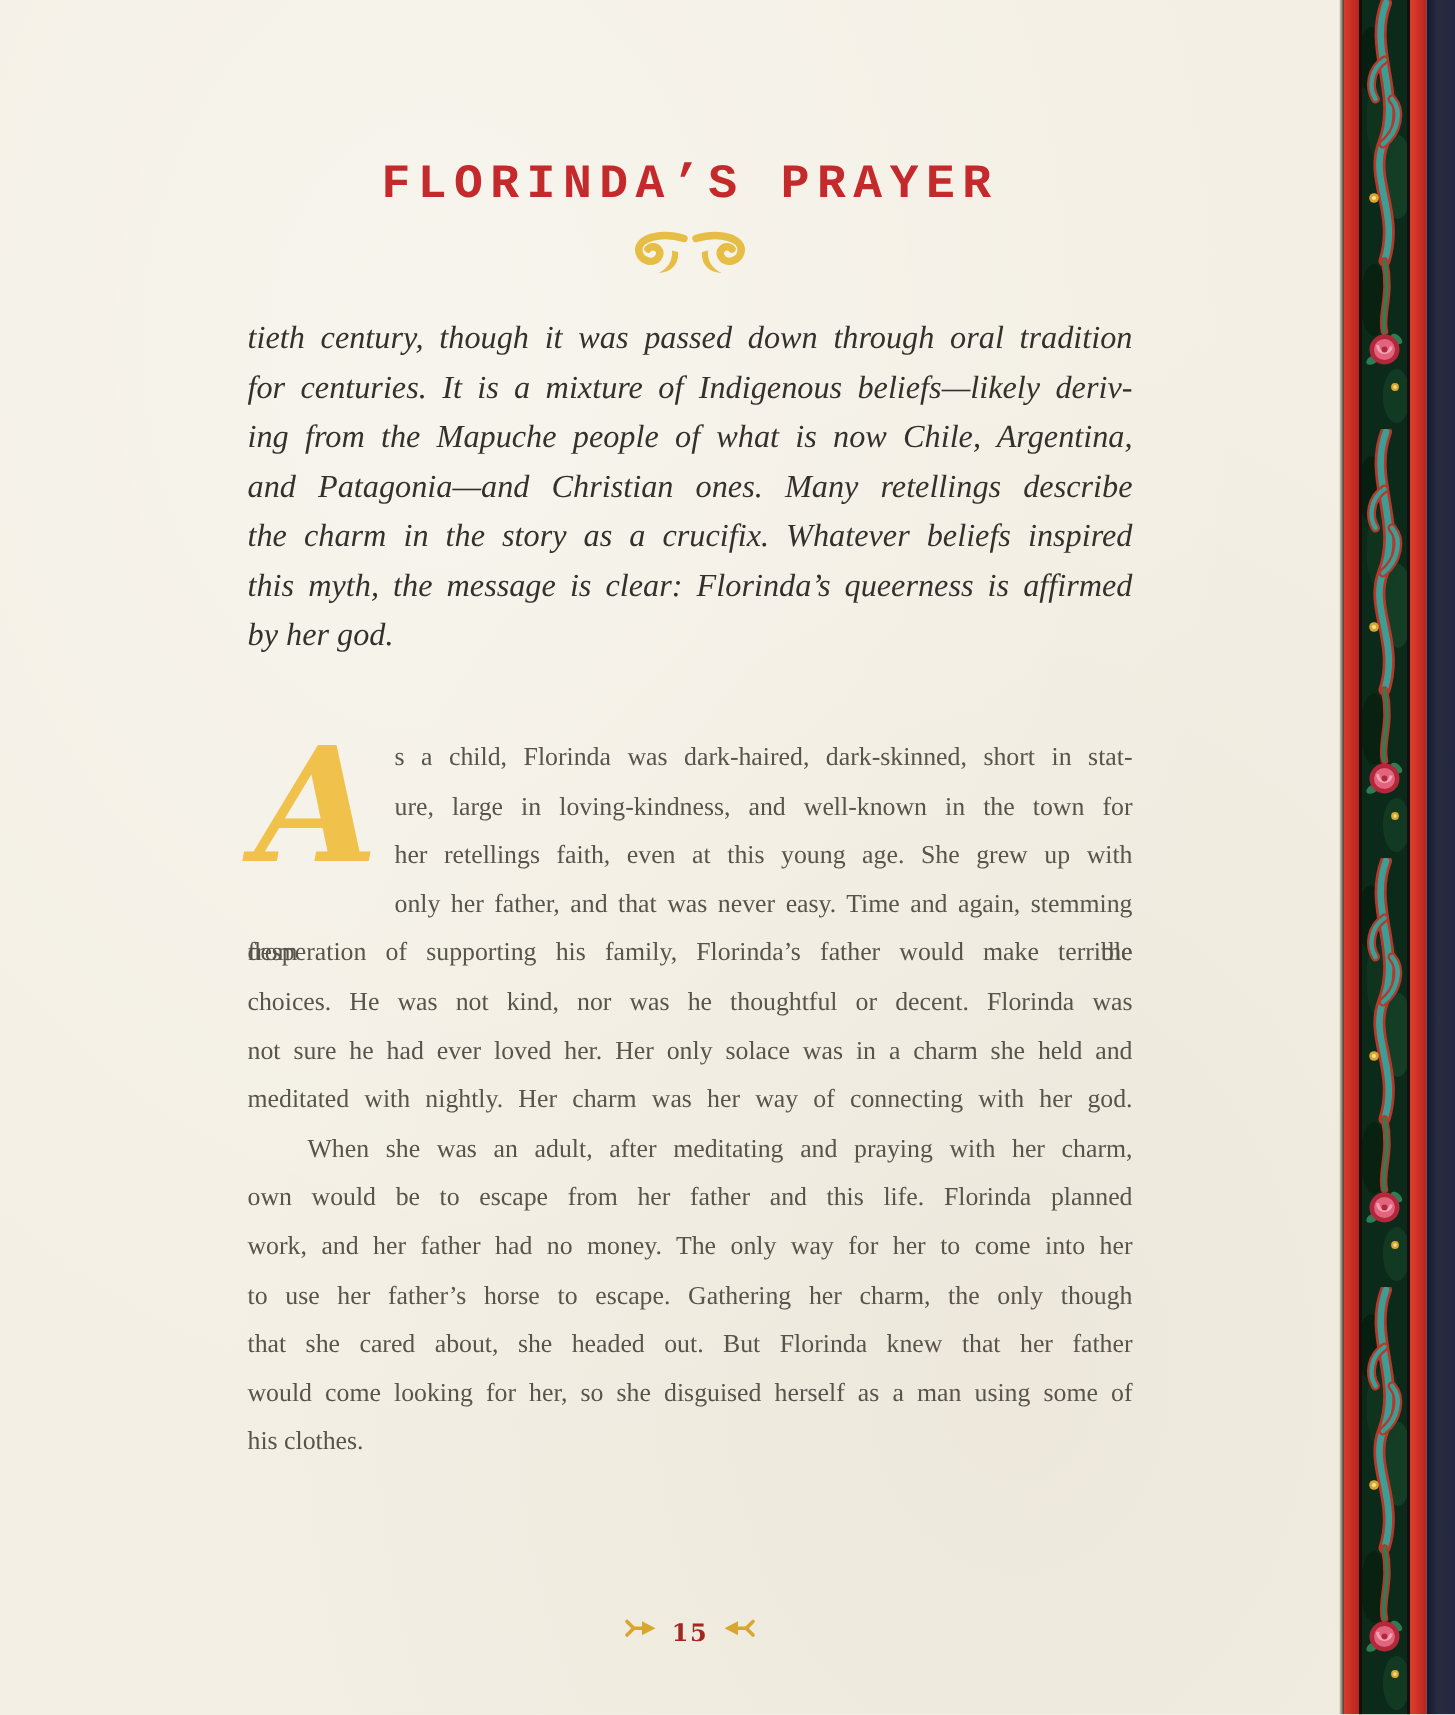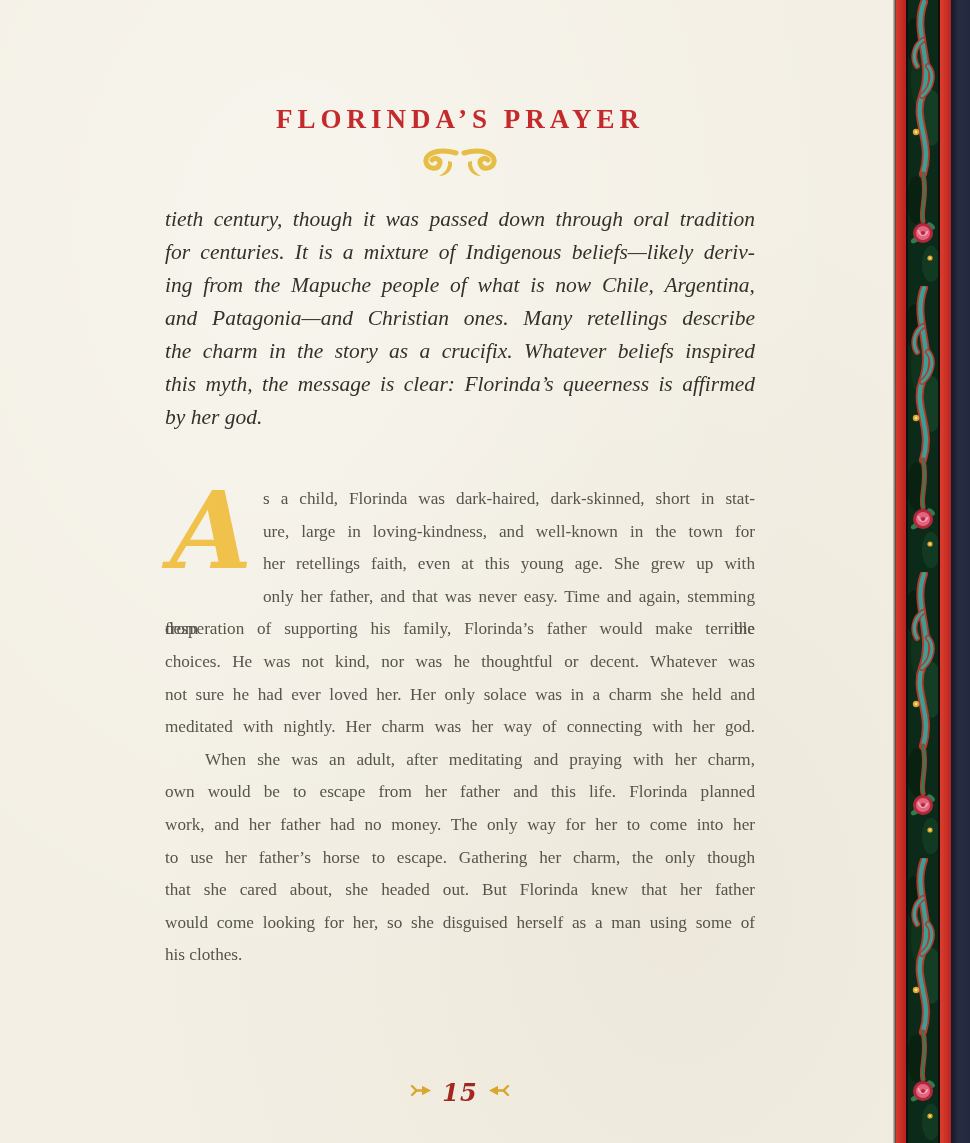--- a/index.html
+++ b/index.html
@@ -27,9 +27,9 @@
   .title {
     margin: 104px 0 0 0;
     text-align: center;
-    font-family: Liberation Serif, serif;
+    font-family: Liberation Mono, monospace;
     font-weight: 800;
-    font-size: 27px;
+    font-size: 32px;
     letter-spacing: 5px;
     color: #c42a2b;
   }

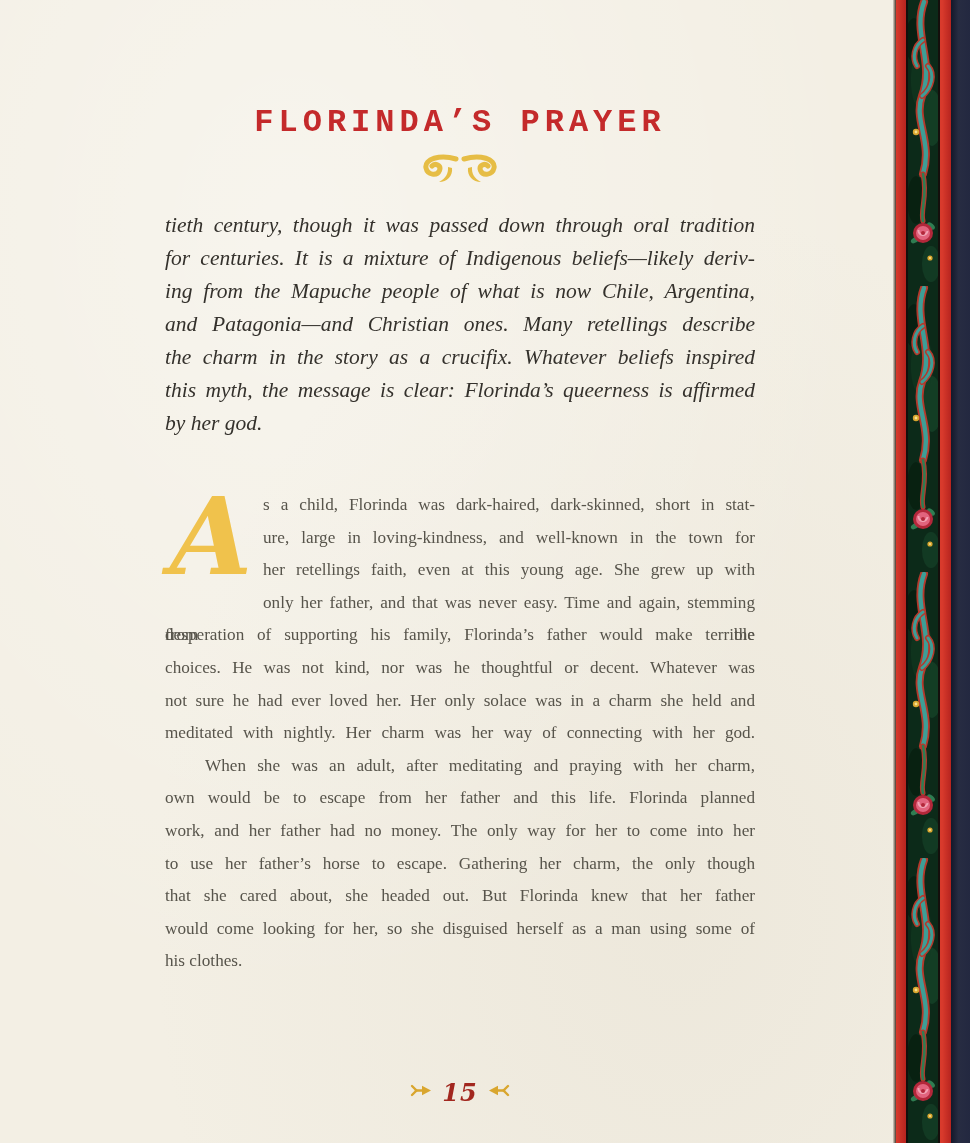--- a/index.html
+++ b/index.html
@@ -165,7 +165,7 @@
         <div class="bline j">her retellings faith, even at this young age. She grew up with</div>
         <div class="bline j">only her father, and that was never easy. Time and again, stemming from the</div>
         <div class="bline j">desperation of supporting his family, Florinda’s father would make terrible</div>
-        <div class="bline j">choices. He was not kind, nor was he thoughtful or decent. Whatever was</div>
+        <div class="bline j">choices. He was not kind, nor was he thoughtful or decent. Florinda was</div>
         <div class="bline j">not sure he had ever loved her. Her only solace was in a charm she held and</div>
         <div class="bline j">meditated with nightly. Her charm was her way of connecting with her god.</div>
       </div>

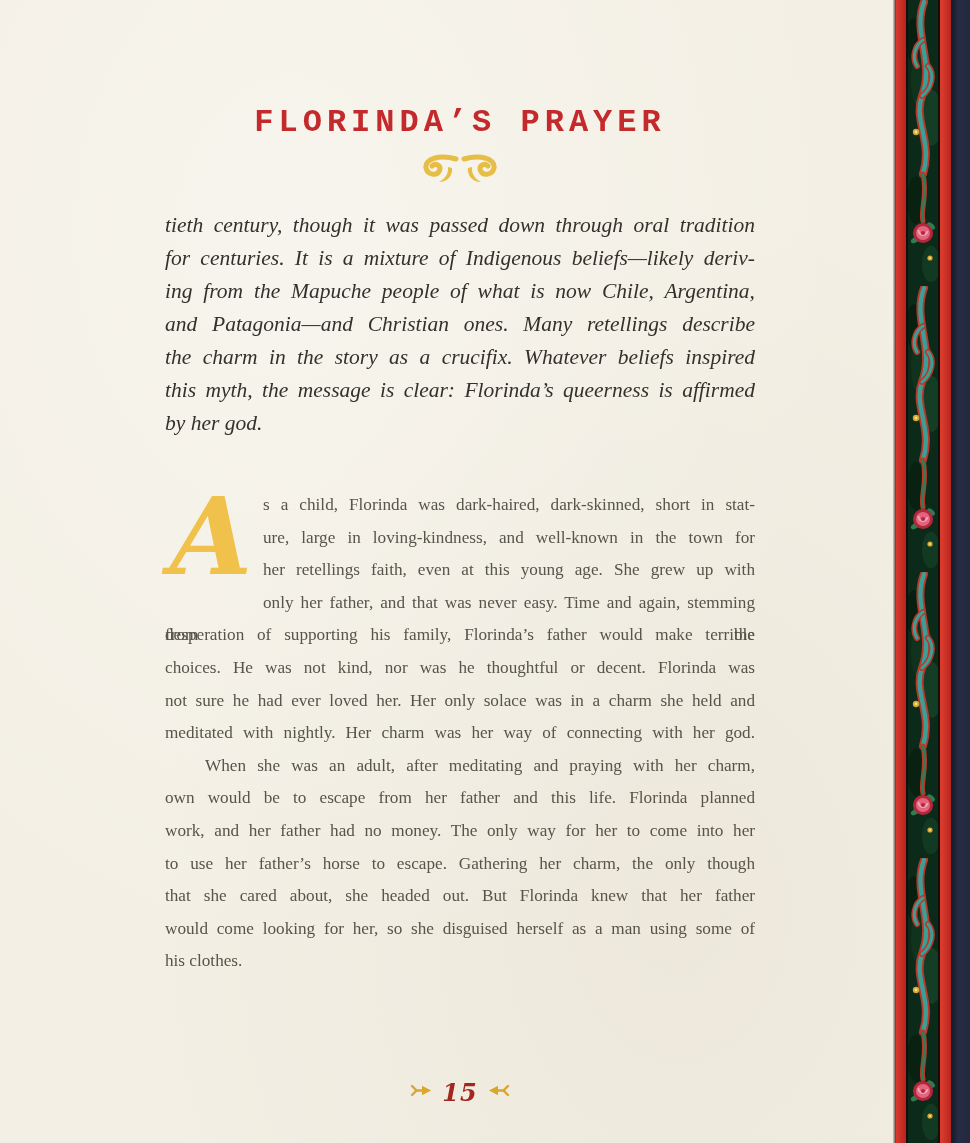--- a/index.html
+++ b/index.html
@@ -86,10 +86,9 @@
   .folio-number {
     font-family: "DejaVu Serif", serif;
     font-weight: 700;
-    font-size: 24px;
+    font-size: 16px;
     letter-spacing: 1px;
     color: #a2271f;
-    font-style: italic;
   }
   
   .side-border {

